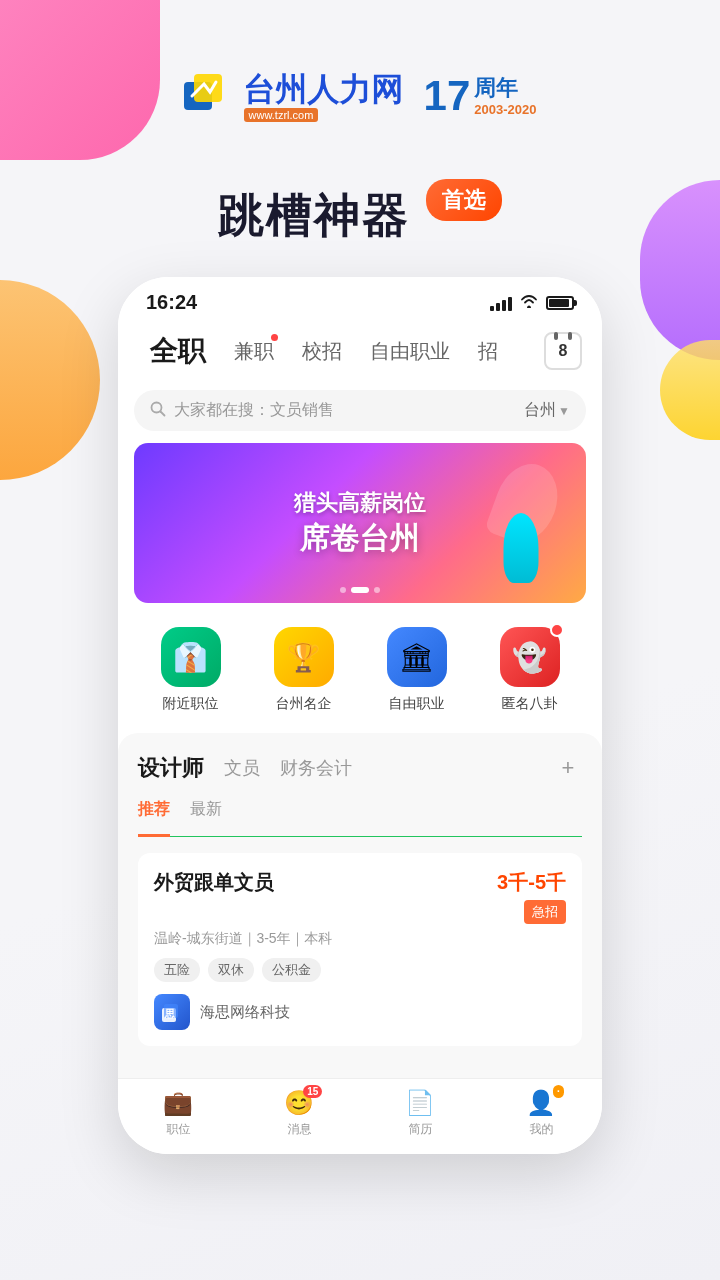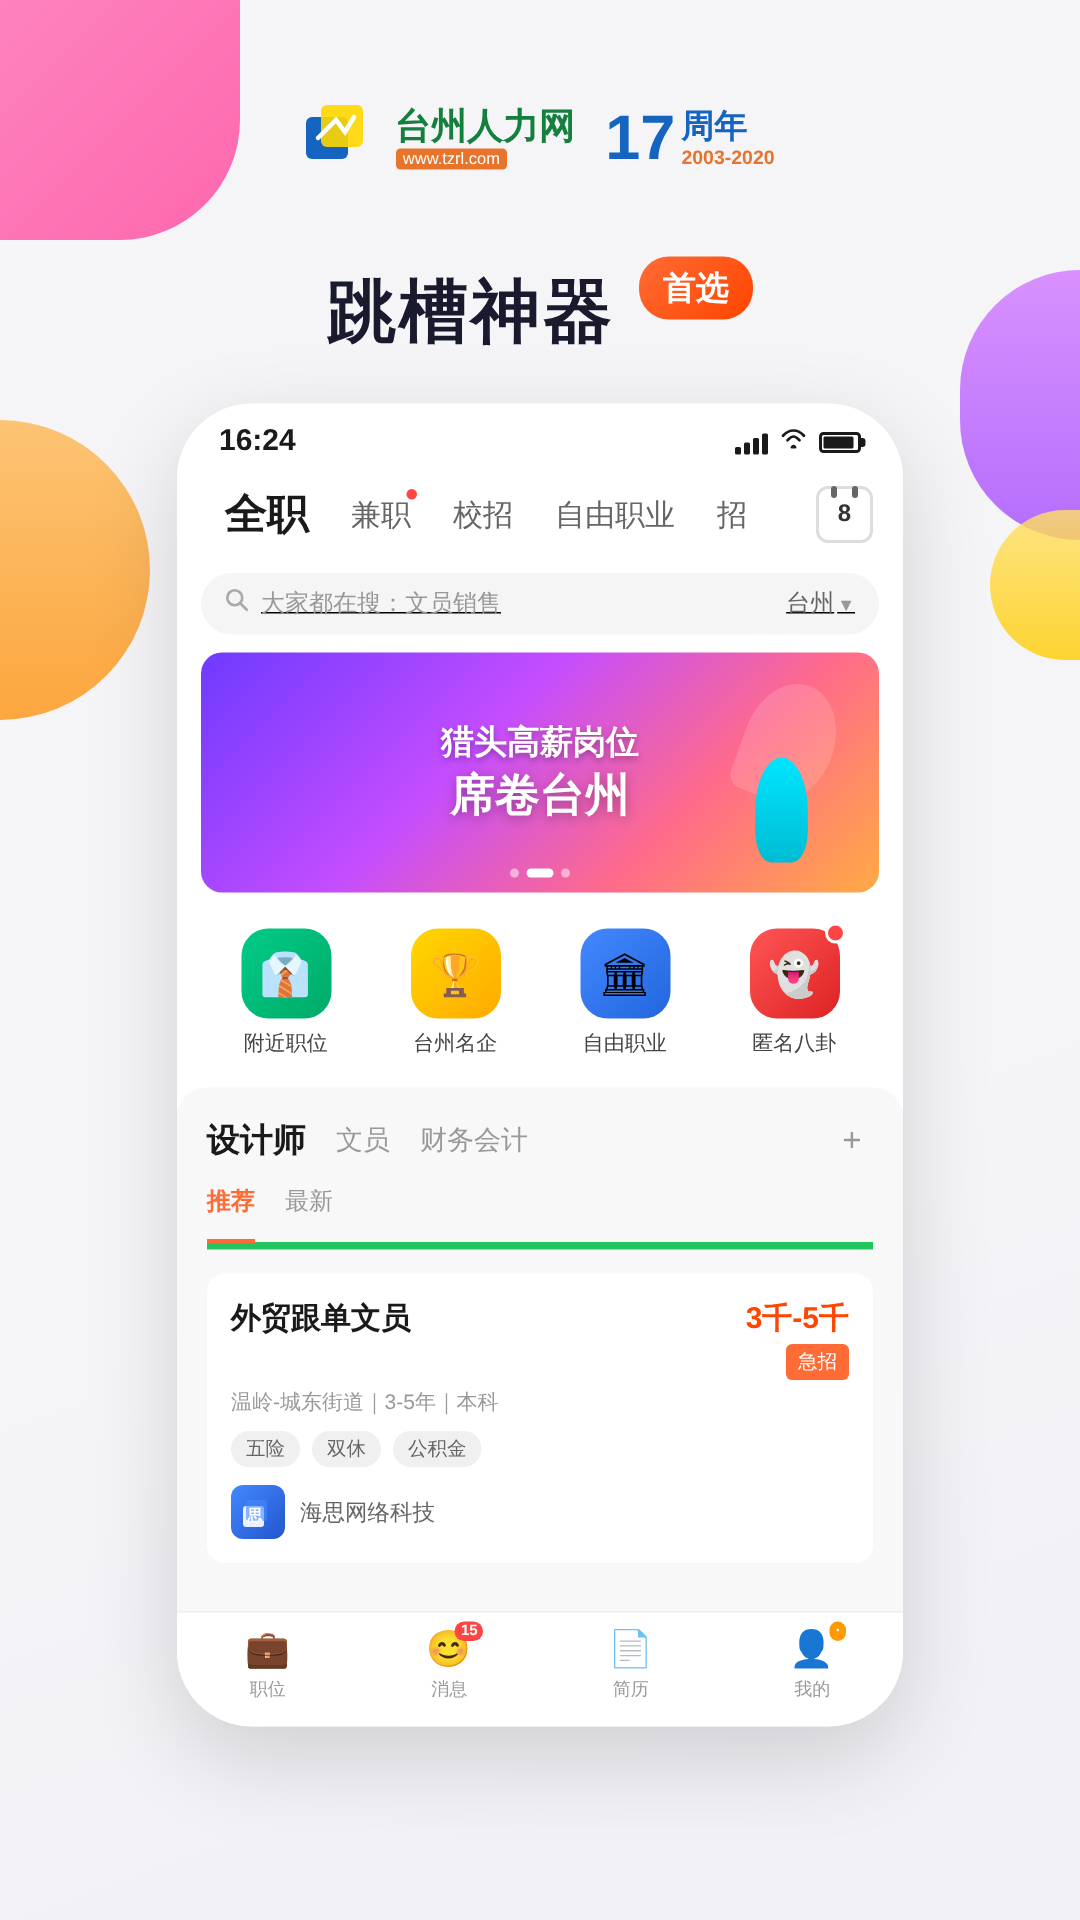--- a/index.html
+++ b/index.html
@@ -76,9 +76,9 @@
     }
 
     .logo-name {
-      font-size: 24px;
-      font-weight: 700;
-      color: #15803d;
+      font-size: 32px;
+      font-weight: 700;
+      color: #1d4ed8;
       line-height: 1.2;
       display: flex;
       align-items: center;

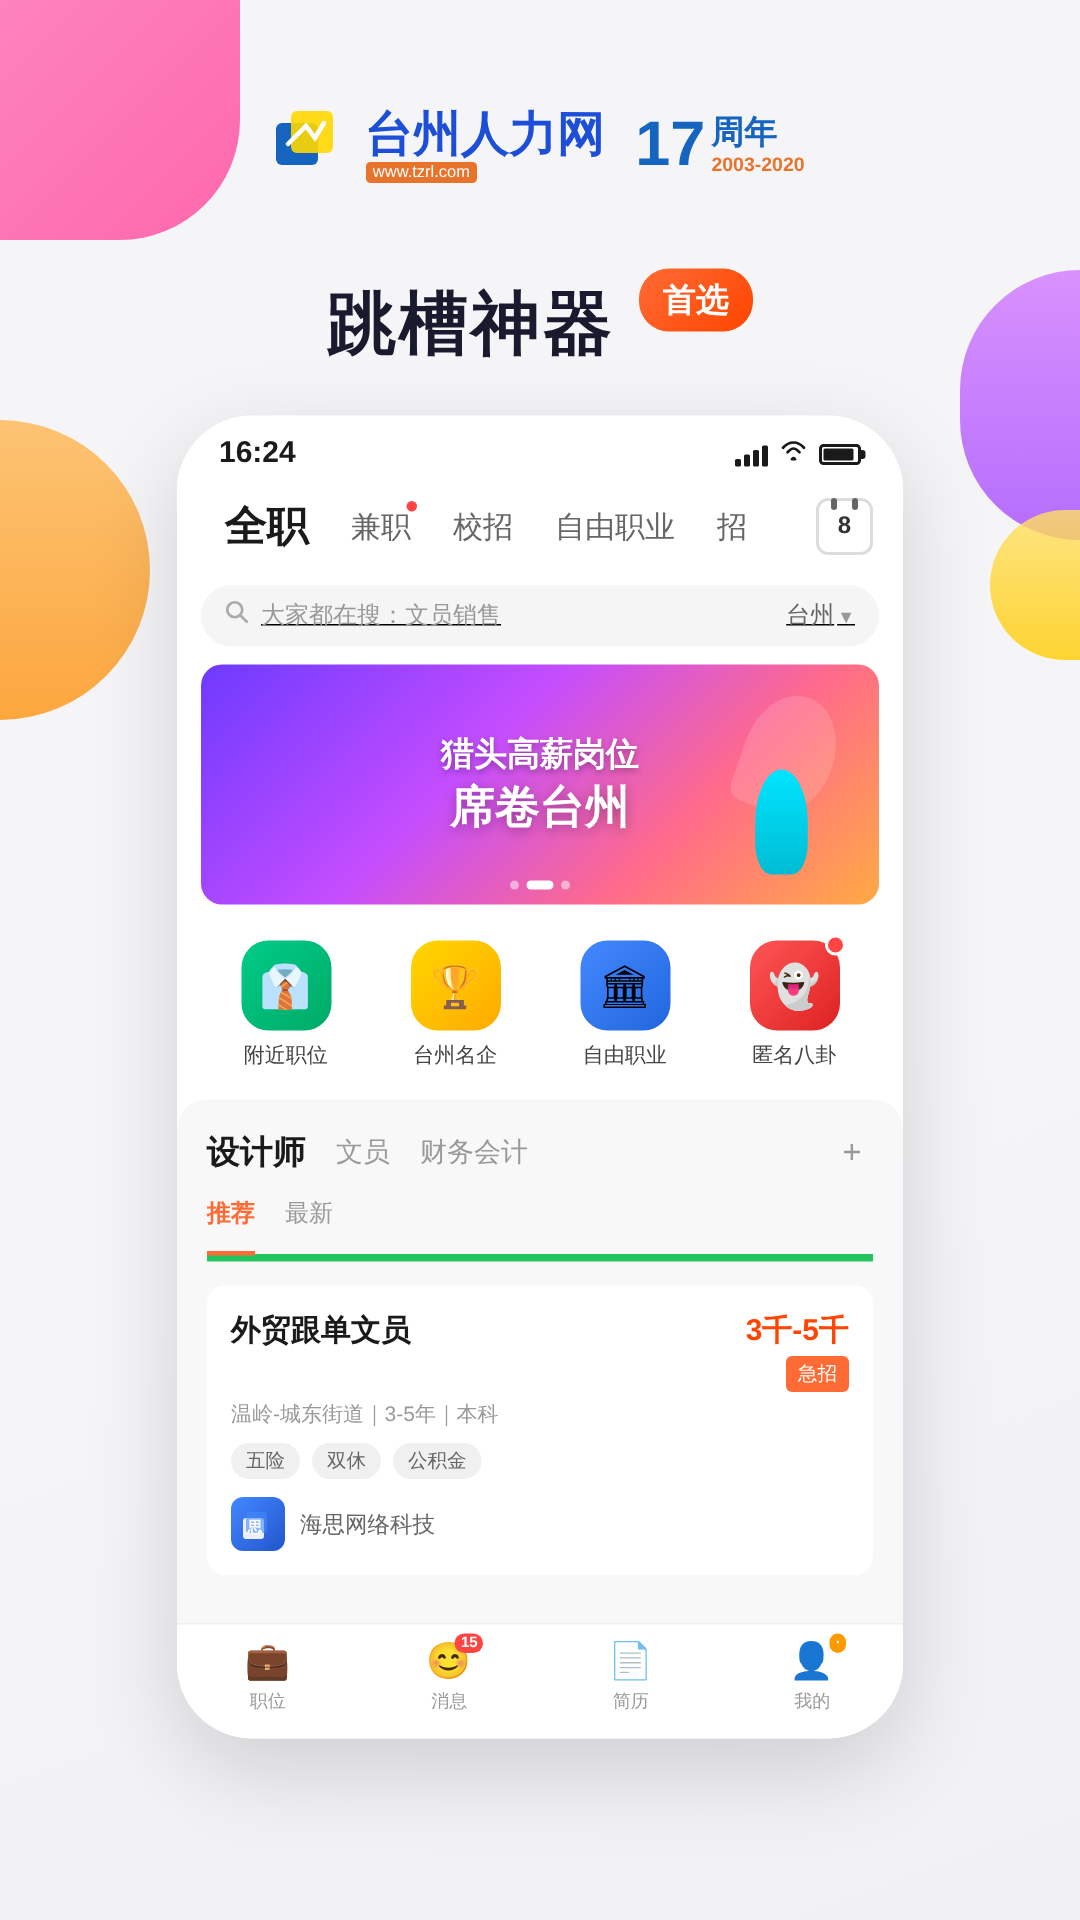--- a/index.html
+++ b/index.html
@@ -306,7 +306,6 @@
       background: #f5f5f5;
       border-radius: 24px;
       padding: 10px 16px;
-      text-decoration: underline;
     }
 
     .search-icon-wrap {

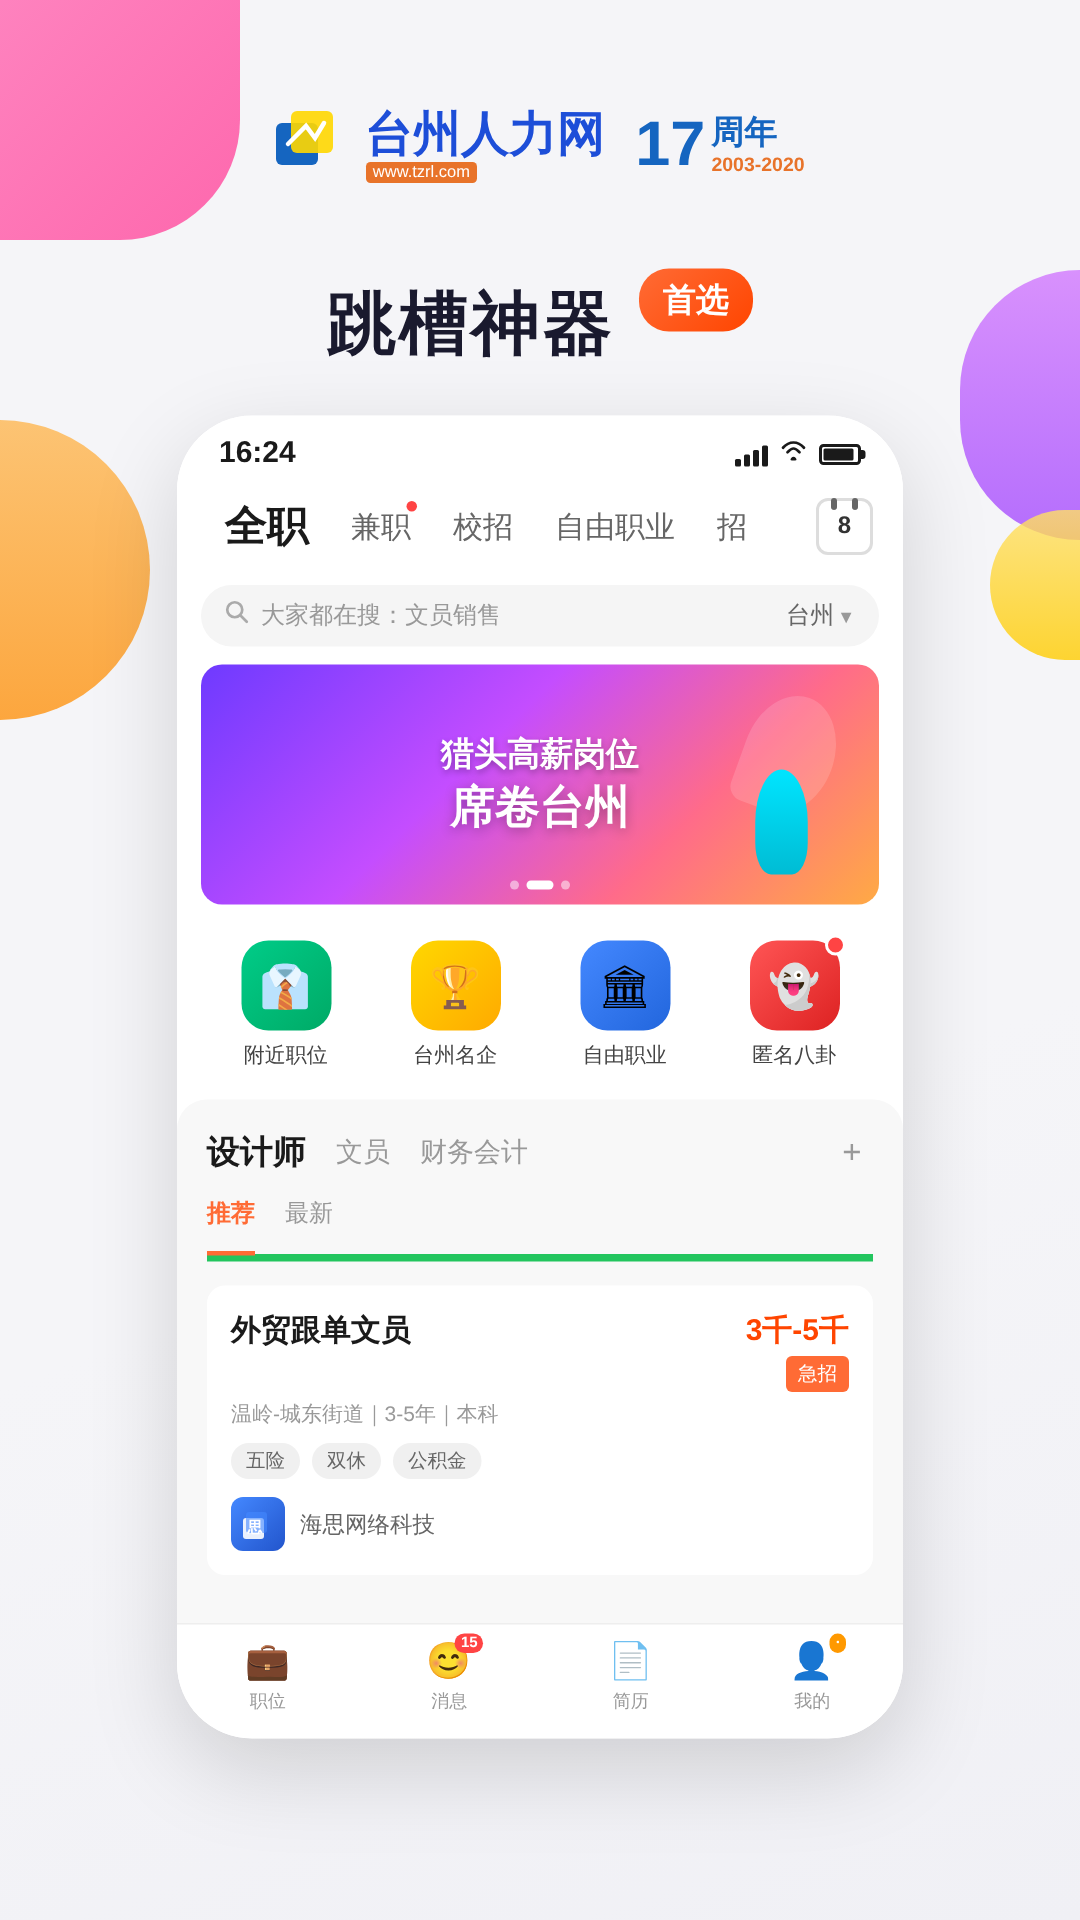--- a/index.html
+++ b/index.html
@@ -488,7 +488,7 @@
       display: flex;
       gap: 20px;
       margin-bottom: 16px;
-      border-bottom: 5px solid #22c55e;
+      border-bottom: 1px solid #22c55e;
       padding-bottom: 8px;
     }
 

